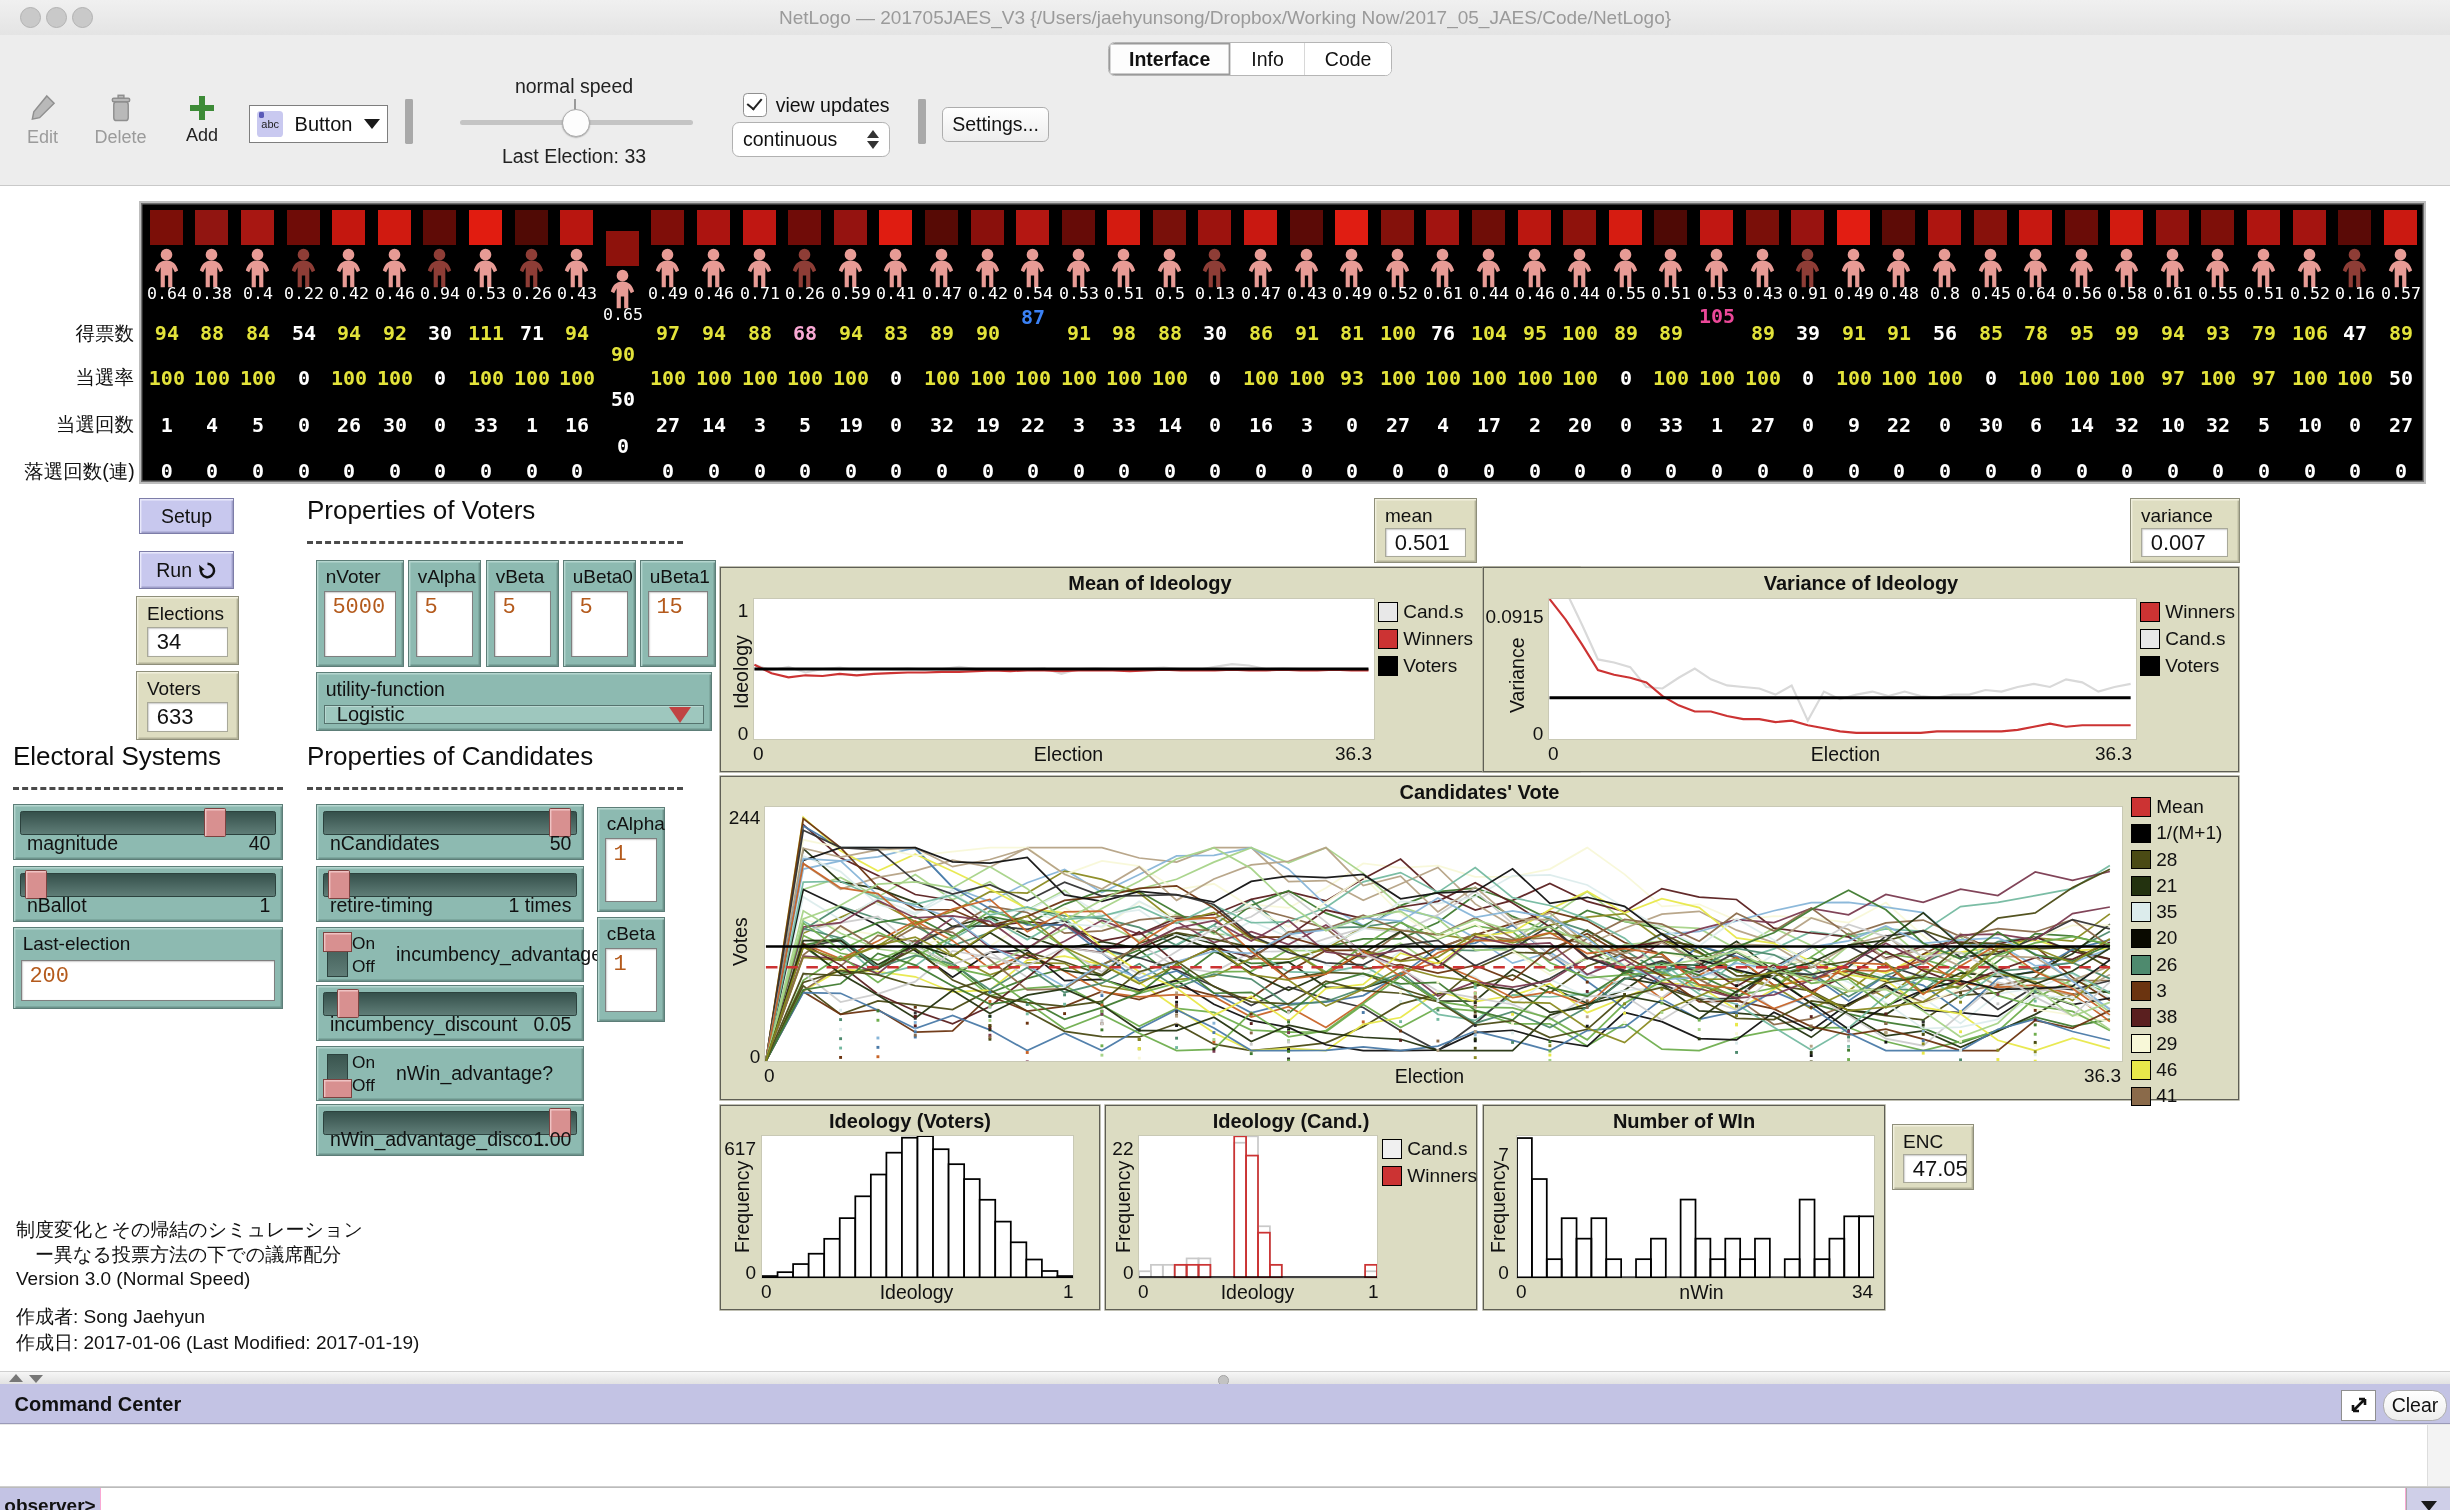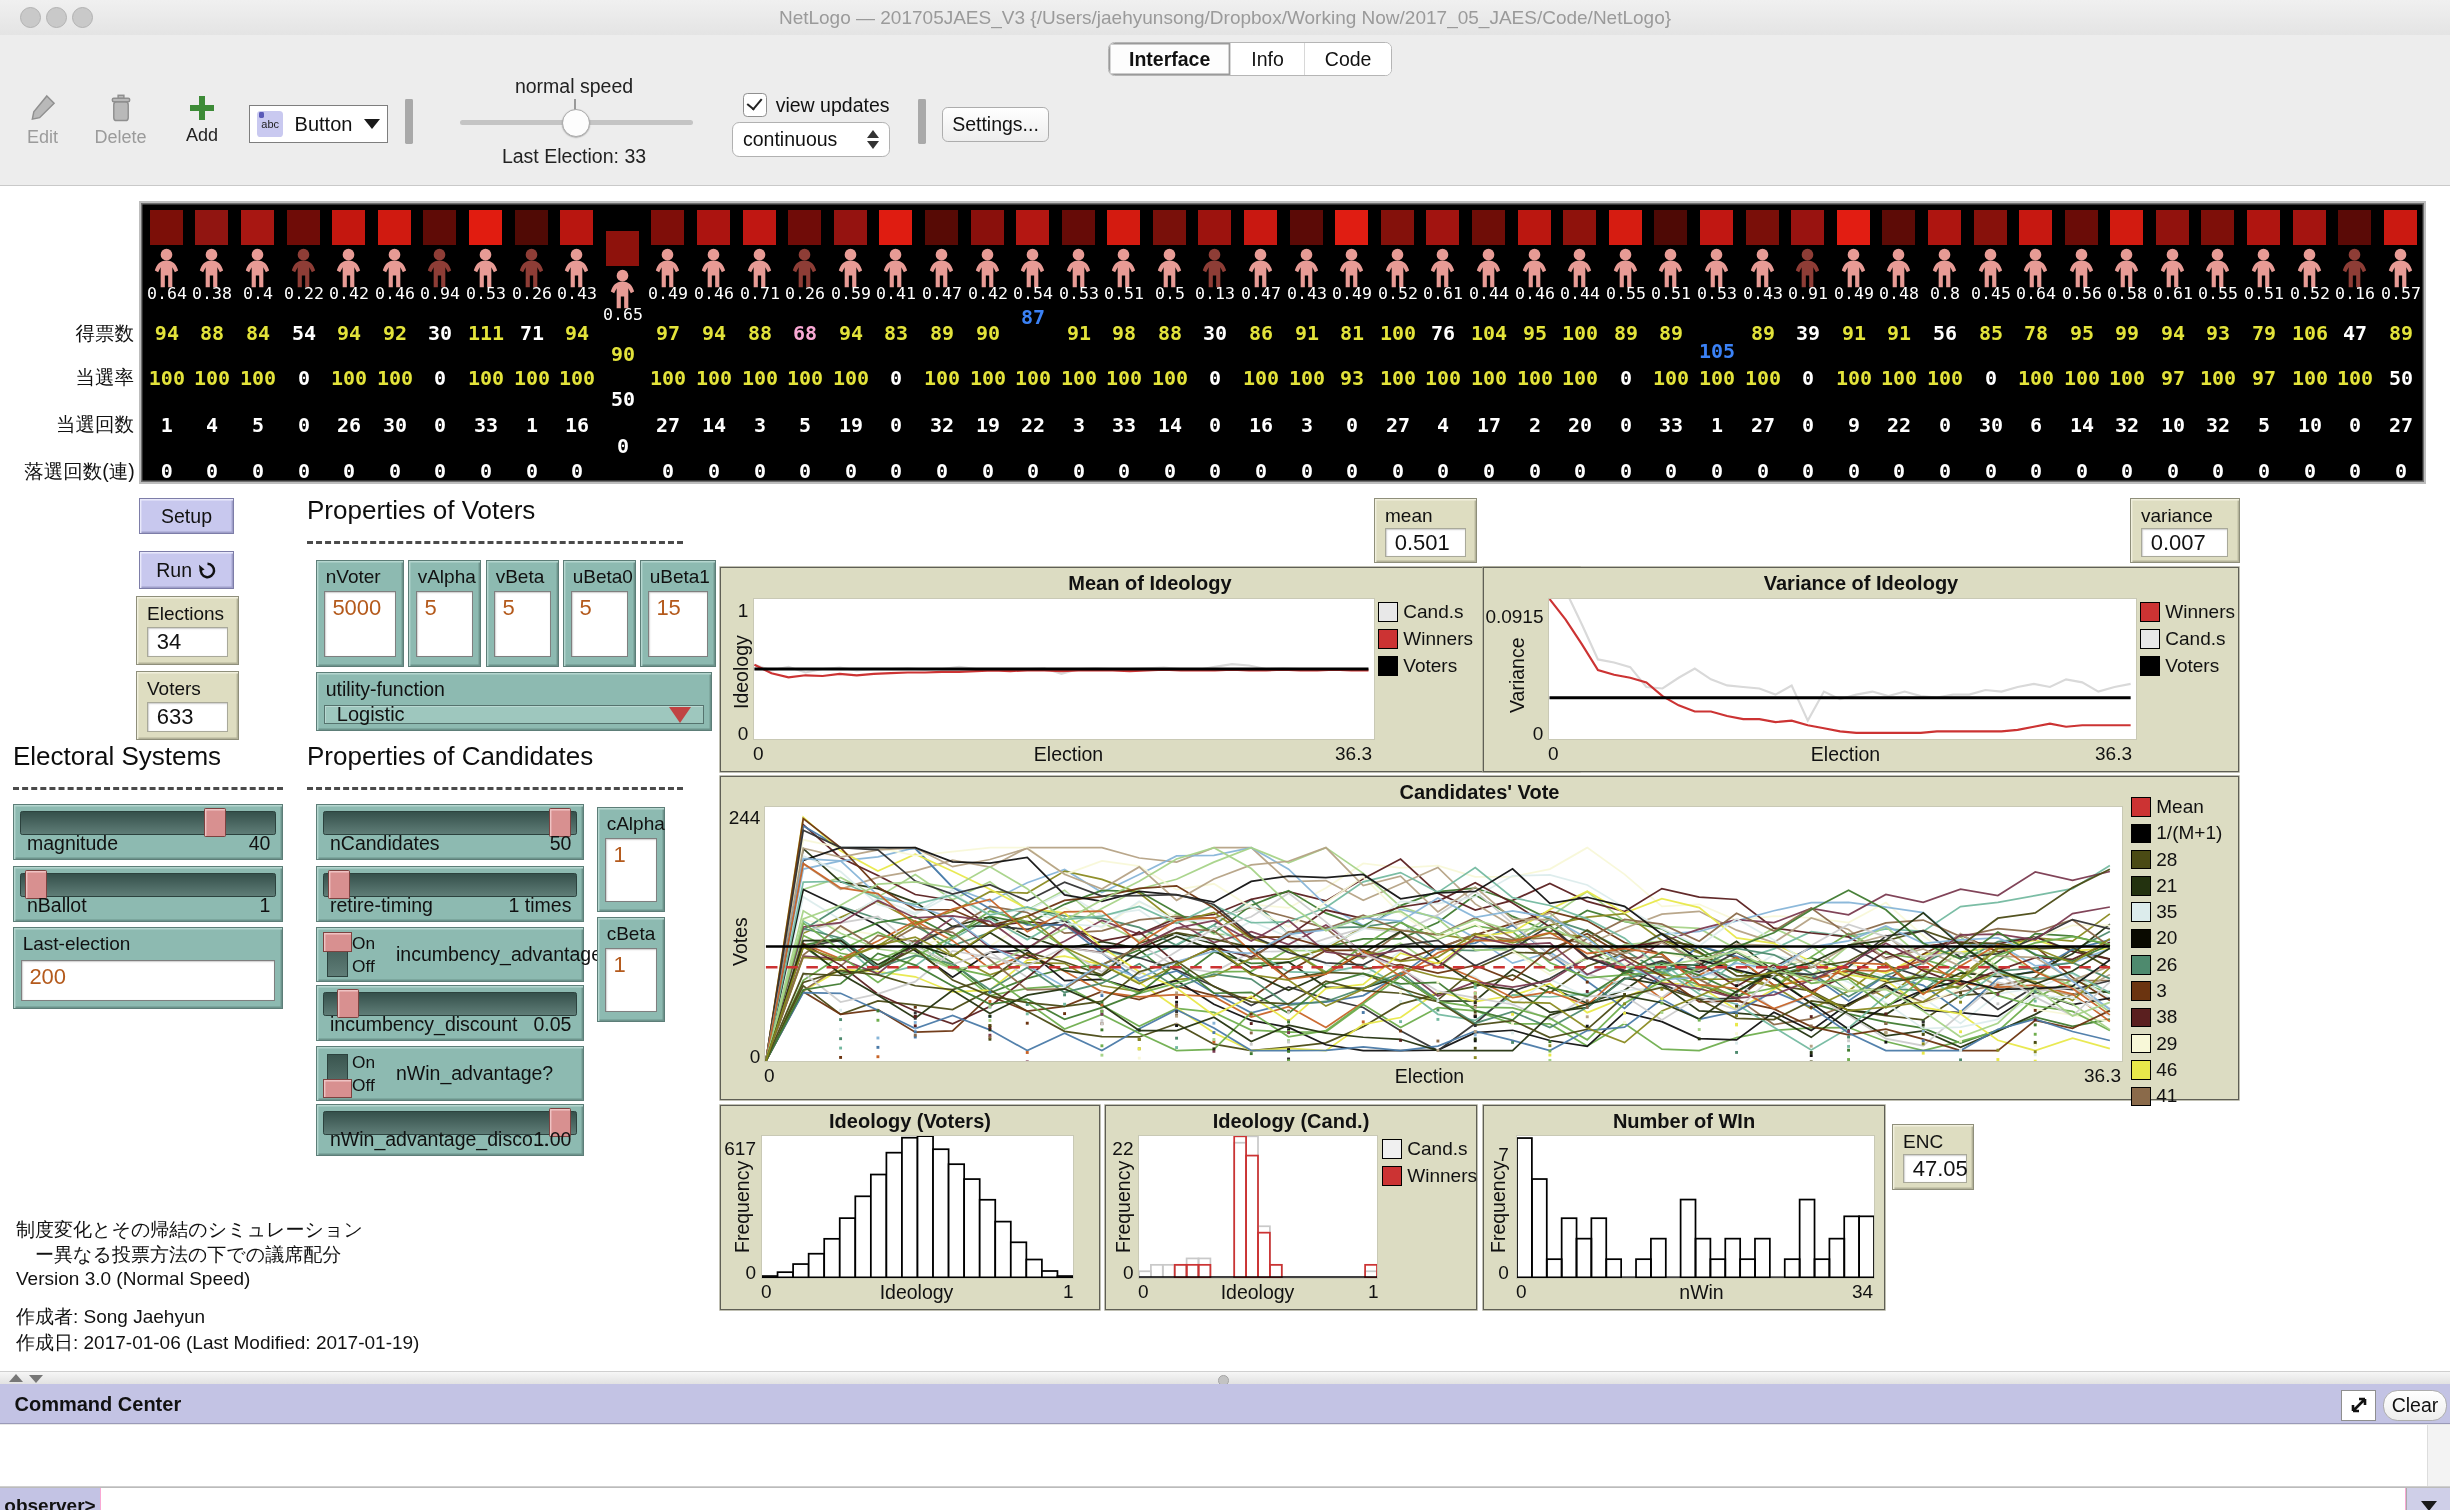--- a/index.html
+++ b/index.html
@@ -594,7 +594,7 @@
             <path d="M20,15 C12,15 8,20 6,27 L10,29 L13,23 L13,47 L18,47 L18,33 L22,33 L22,47 L27,47 L27,23 L30,29 L34,27 C32,20 28,15 20,15 Z" fill="#e79b95"></path>
           </svg>
           <div class="num dec">0.53</div>
-          <div class="num" style="top:136px;color:#3b82f6">105</div>
+          <div class="num" style="top:101px;color:#ec4899">105</div>
           <div class="num" style="top:163px;color:#e3e33a">100</div>
           <div class="num" style="top:210px">1</div>
           <div class="num" style="top:256px">0</div>

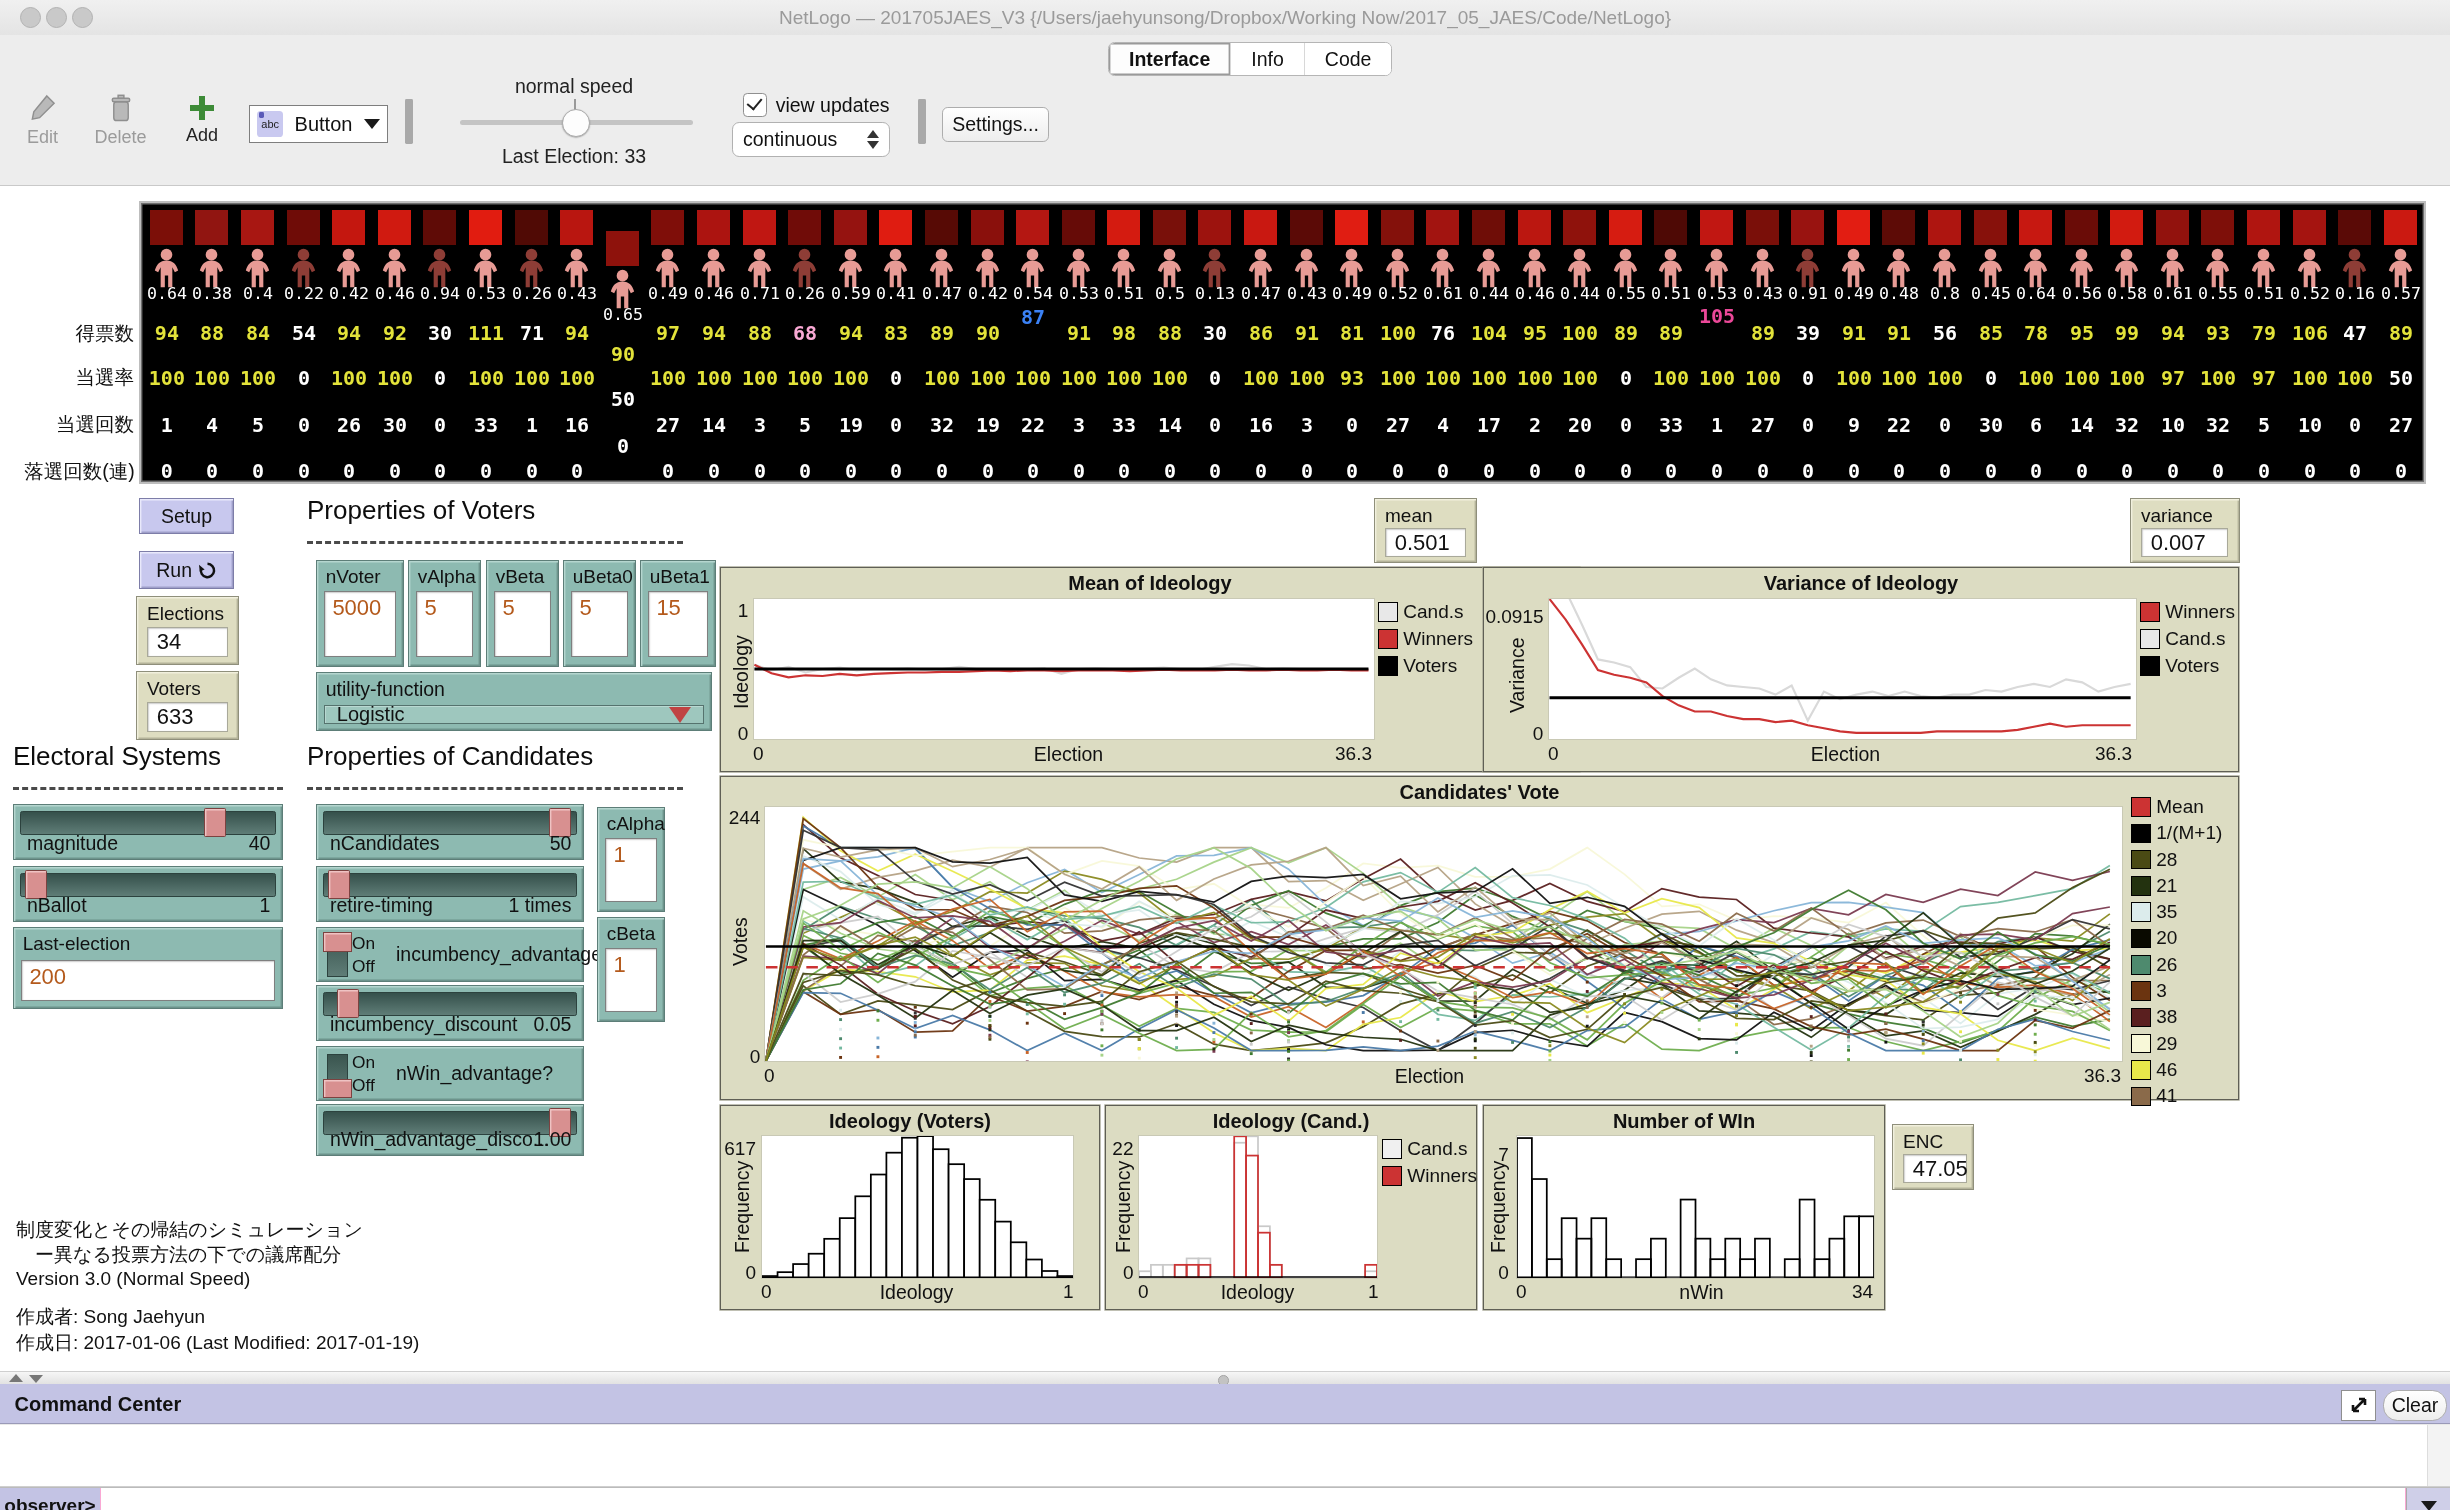--- a/index.html
+++ b/index.html
@@ -69,7 +69,7 @@
   .nl-input .ilabel{position:absolute;left:8.7px;top:5px;font-size:19px}
   .nl-input .ifield{position:absolute;left:7.2px;right:7.2px;background:#fff;border:0.7px solid #7f7f7f;
         box-shadow:inset 0.7px 0.7px 1.4px rgba(0,0,0,.25);font-size:22px;color:#b45a1c;
-        font-family:Liberation Sans, sans-serif;padding:2.9px 0 0 7.2px;box-sizing:border-box}
+        font-family:Liberation Mono, monospace;padding:2.9px 0 0 7.2px;box-sizing:border-box}
   .chooser .clabel{position:absolute;left:8.7px;top:5px;font-size:19.5px}
   .chooser .cfield{position:absolute;left:7.2px;right:7.2px;top:32px;bottom:5.8px;background:#9ec7be;
         border:0.7px solid #55736e;box-shadow:inset 0.7px 0.7px 0 #c3dfd9;display:flex;align-items:center;

